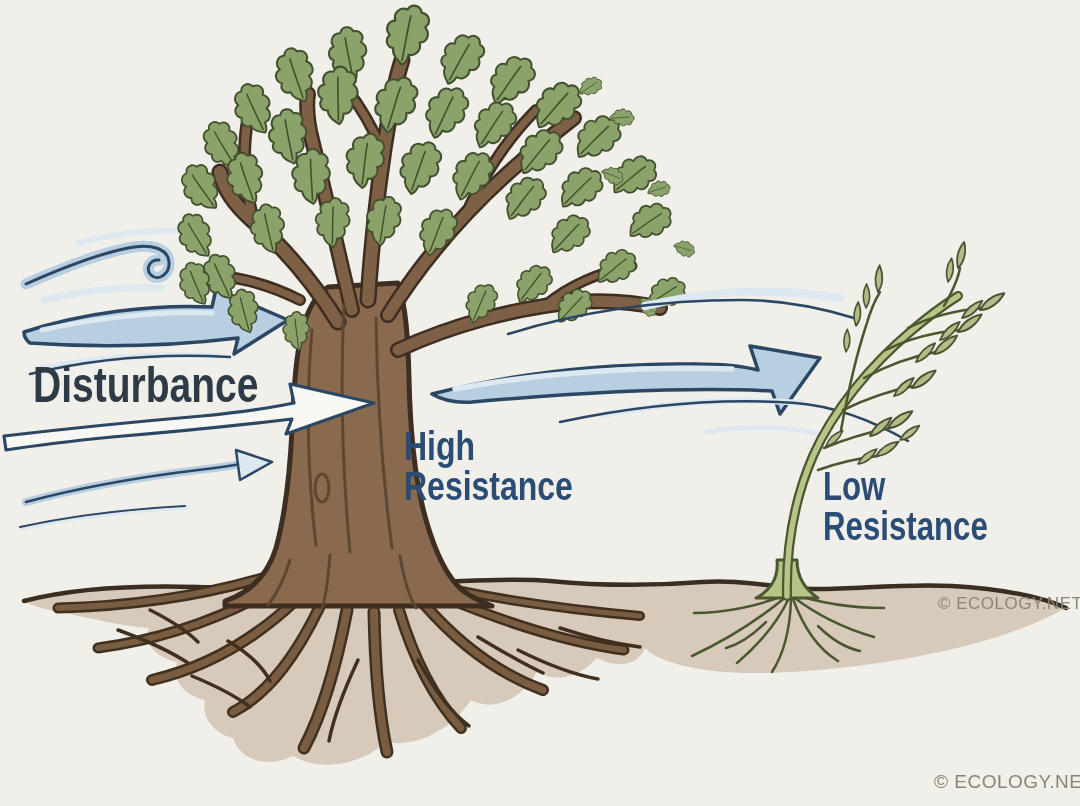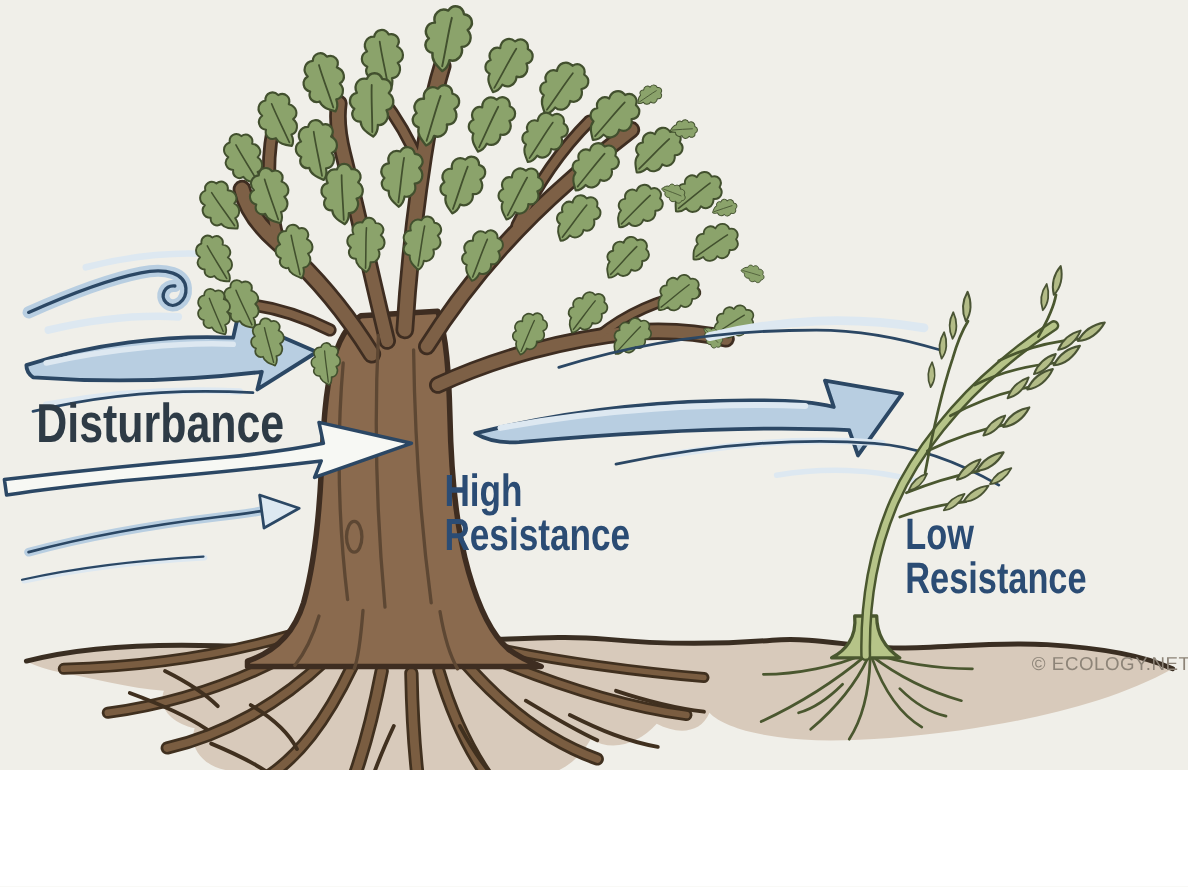--- a/index.html
+++ b/index.html
@@ -5,7 +5,7 @@
   html,body{margin:0;padding:0;}
   .stage{
     position:relative;
-    width:1080px;height:700px;
+    width:1080px;height:806px;
     background:var(--background,#f0efe9);
     overflow:hidden;
     font-family:"Liberation Sans",sans-serif;

